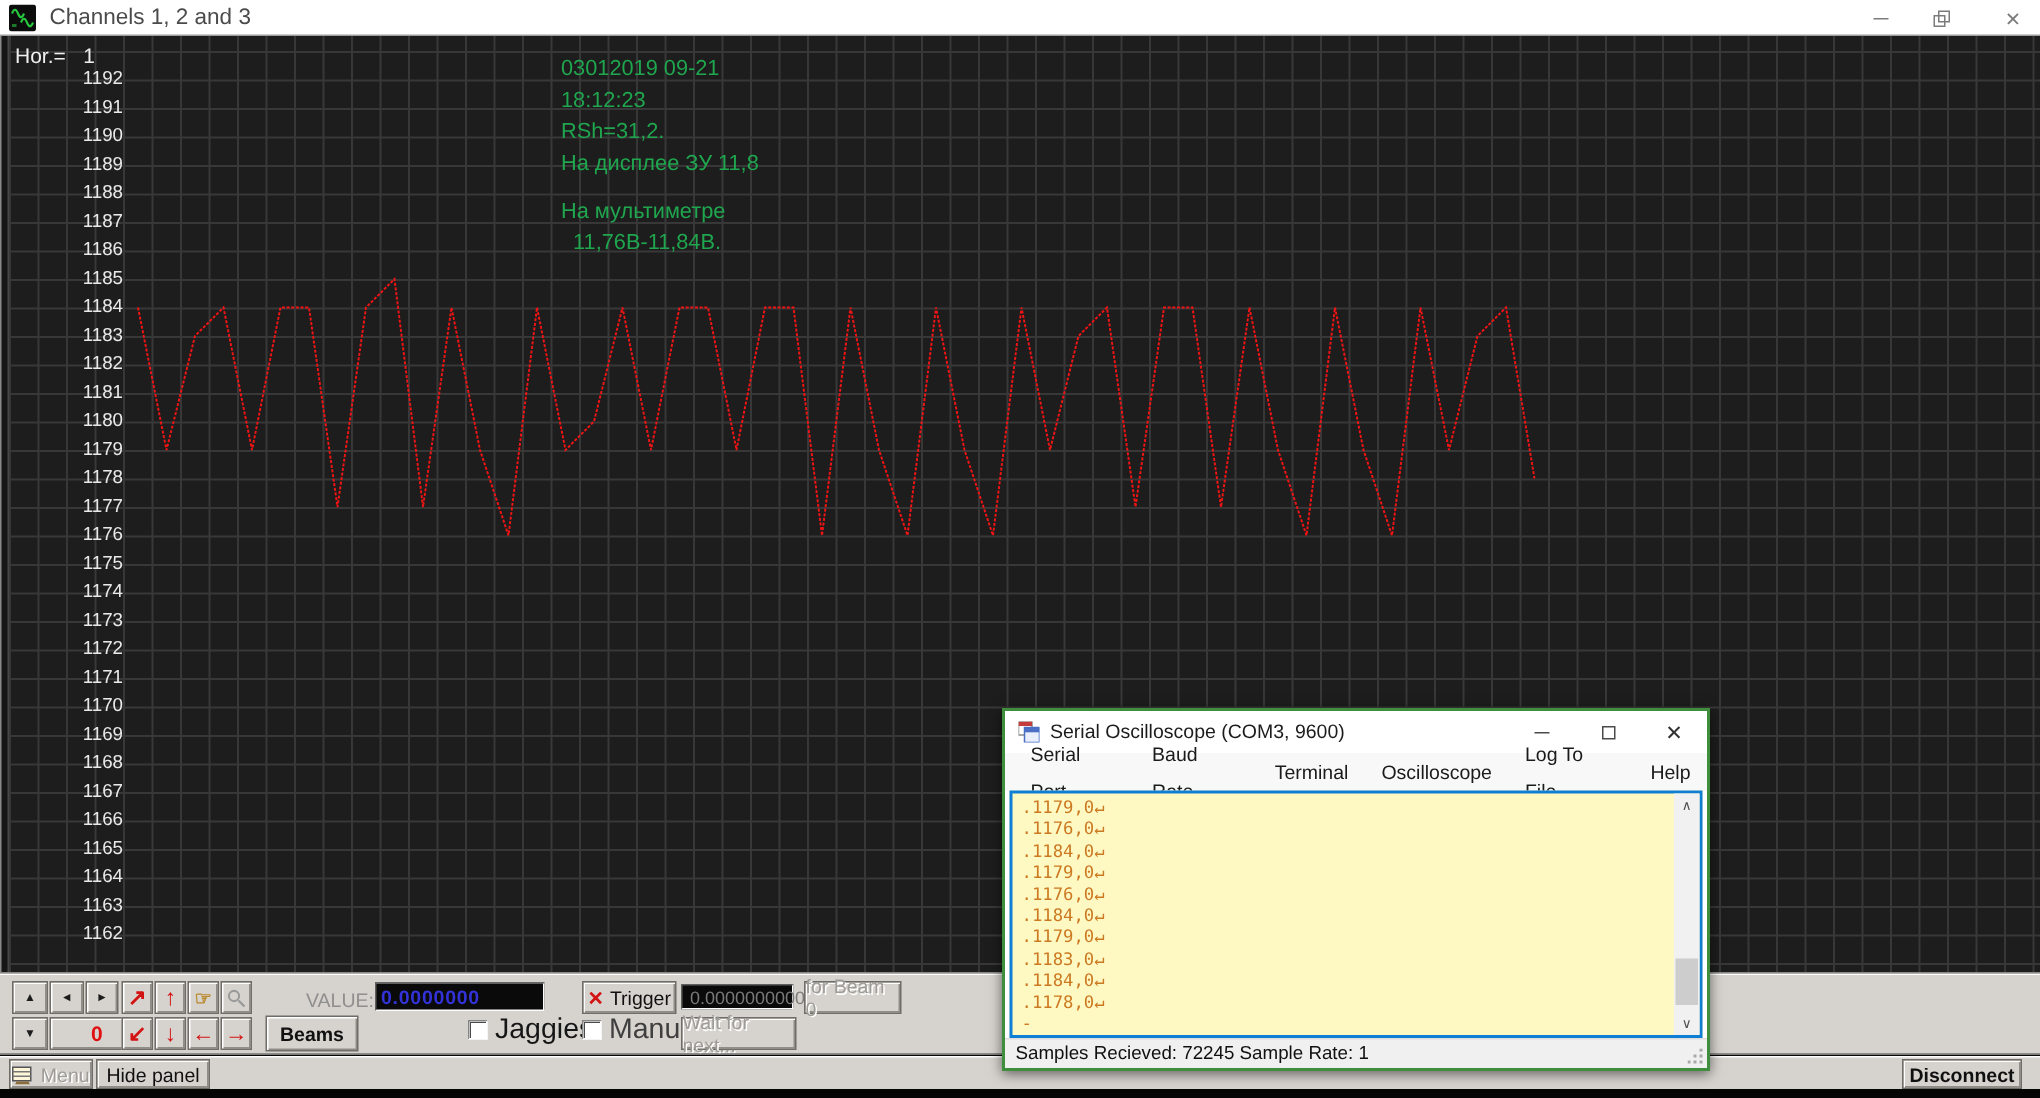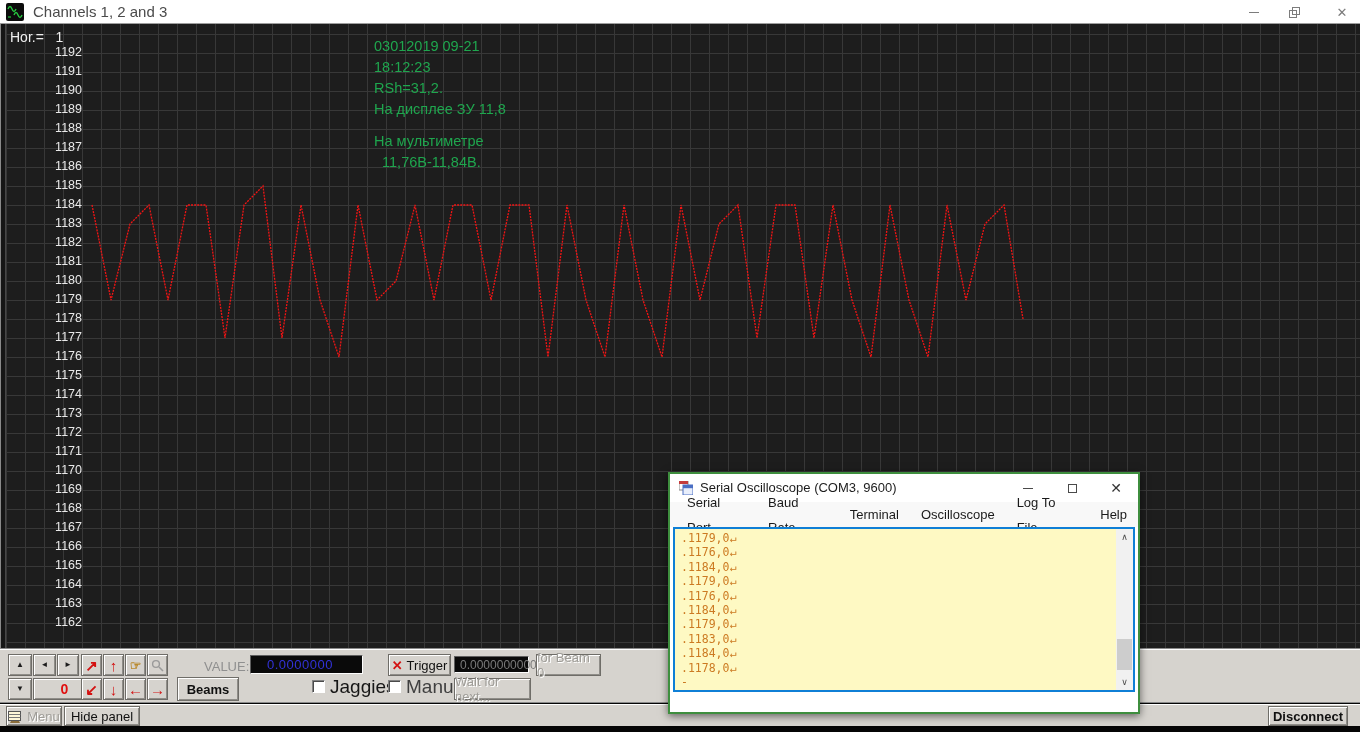--- a/index.html
+++ b/index.html
@@ -49,7 +49,7 @@
   .red-arrow{font-size:15px;font-weight:bold;color:#d31212;line-height:1}
   .beam-num{color:#e01010;font-weight:bold;font-size:14px}
   .value-label{color:#8f8f8f;font-size:13px}
-  .value-field{color:var(--value-blue);font-size:13px;font-weight:normal;display:flex;align-items:center;padding-left:16px;letter-spacing:.5px}
+  .value-field{color:var(--value-blue);font-size:13px;font-weight:bold;display:flex;align-items:center;padding-left:3px;letter-spacing:.5px}
   .trig-field{color:#7a7a7a;font-size:12px;display:flex;align-items:center;padding-left:5px}
   .checkbox{width:13px;height:13px;background:#fff;border-top:1px solid #848484;border-left:1px solid #848484;border-bottom:1px solid #fff;border-right:1px solid #fff;box-shadow:inset 1px 1px 0 #4a4a4a}
   .cb-label{font-size:19px;color:#161616;line-height:14px}

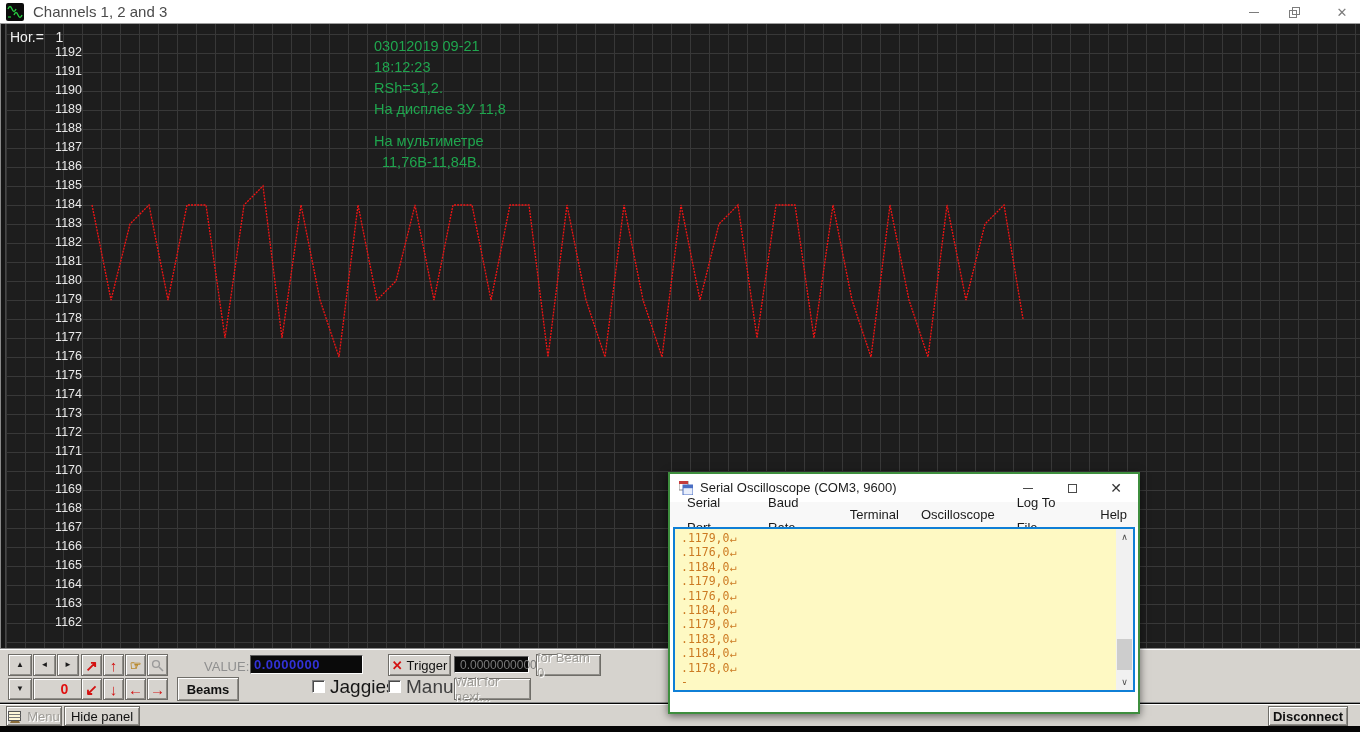--- a/index.html
+++ b/index.html
@@ -289,6 +289,17 @@
           </div>
       </div>
     </div>
+    <div class="s-status">
+      <span class="s-status-text">Samples Recieved: 72245  Sample Rate: 1</span>
+      <svg class="grip" viewBox="0 0 11 11">
+        <rect x="8" y="8" width="2" height="2" fill="#a9a9a9"></rect>
+          <rect x="8" y="4" width="2" height="2" fill="#a9a9a9"></rect>
+        <rect x="4" y="8" width="2" height="2" fill="#a9a9a9"></rect>
+          <rect x="8" y="0" width="2" height="2" fill="#a9a9a9"></rect>
+        <rect x="0" y="8" width="2" height="2" fill="#a9a9a9"></rect>
+          <rect x="4" y="4" width="2" height="2" fill="#a9a9a9"></rect>
+      </svg>
+    </div>
   </div>
 
 </div>

